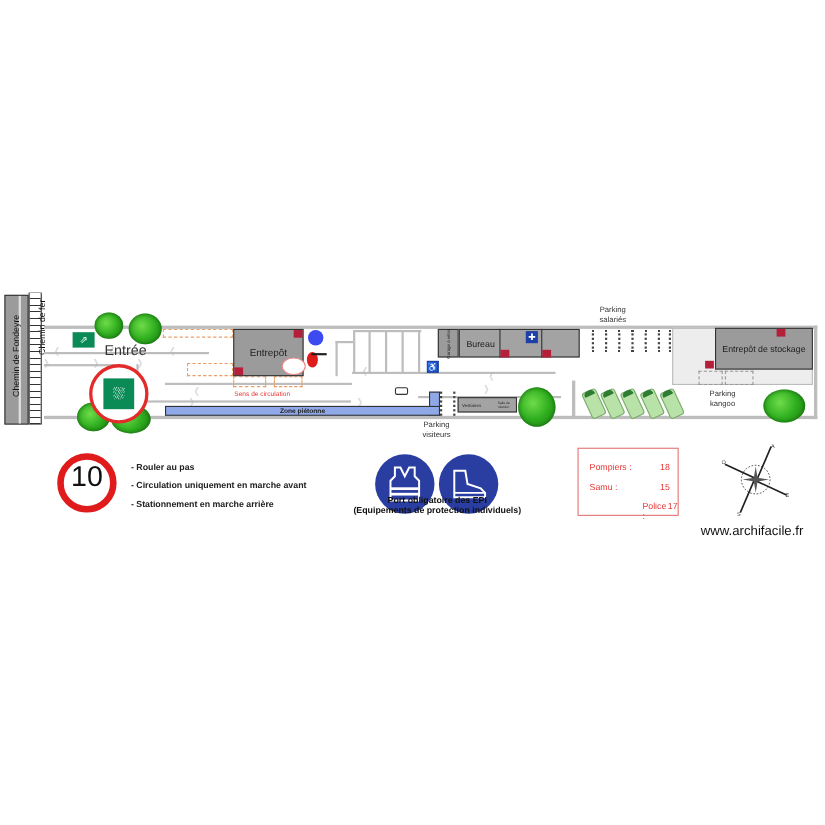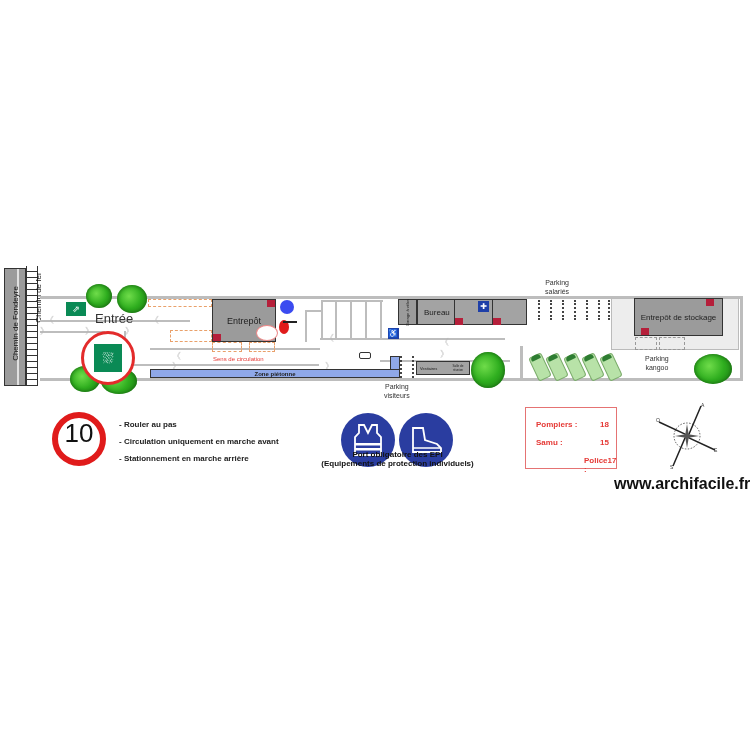--- a/index.html
+++ b/index.html
@@ -147,7 +147,7 @@
 <div class="car" style="left:604px;top:354px;"></div>
 
 <div class="abs" style="left:611px;top:298px;width:128px;height:52px;background:#ededed;border:1px solid #bbb;box-sizing:border-box;"></div>
-<div class="building gray-bldg" style="left:634px;top:298px;width:89px;height:38px;">
+<div class="building gray-bldg" style="left:650px;top:298px;width:89px;height:38px;">
   <span style="font-size:8px;color:#222;">Entrepôt de stockage</span>
 </div>
 <div class="fire" style="left:706px;top:299px;"></div>

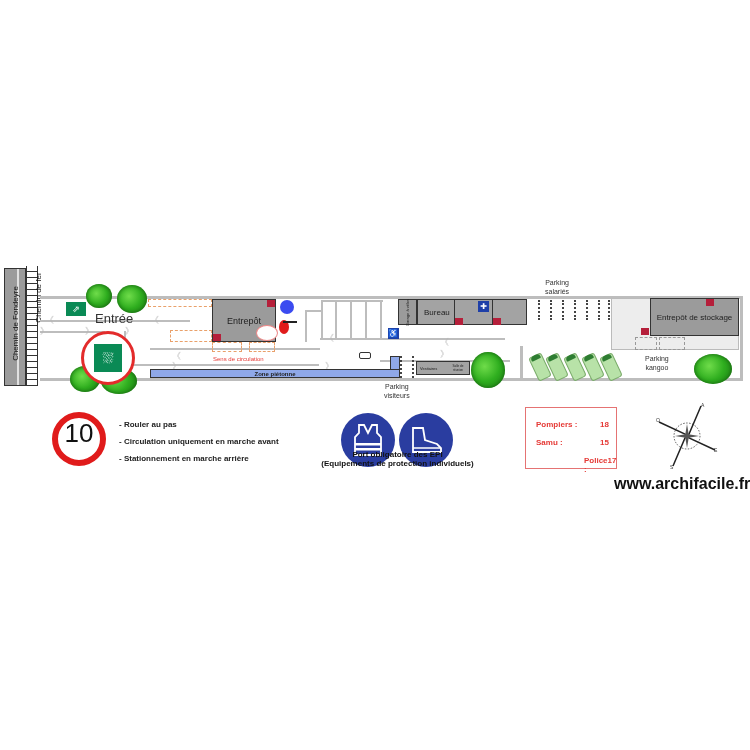--- a/index.html
+++ b/index.html
@@ -17,7 +17,7 @@
   .car { position:absolute; width:12px; height:24px; background:#b8e2a8; border:1px solid #7aab6a; border-radius:3px; transform:rotate(-25deg); }
   .car::before { content:""; position:absolute; left:1px; top:-1px; width:10px; height:5px; background:#2e7d32; border-radius:4px 4px 1px 1px; }
   .rules li { list-style:none; font-size:8px; font-weight:bold; color:#222; margin-bottom:8px; }
-  .urg-row { display:flex; font-size:8px; font-weight:bold; color:#e53935; margin-bottom:9px; }
+  .urg-row { display:flex; font-size:8px; font-weight:normal; color:#e53935; margin-bottom:9px; }
 </style>
 </head>
 <body>

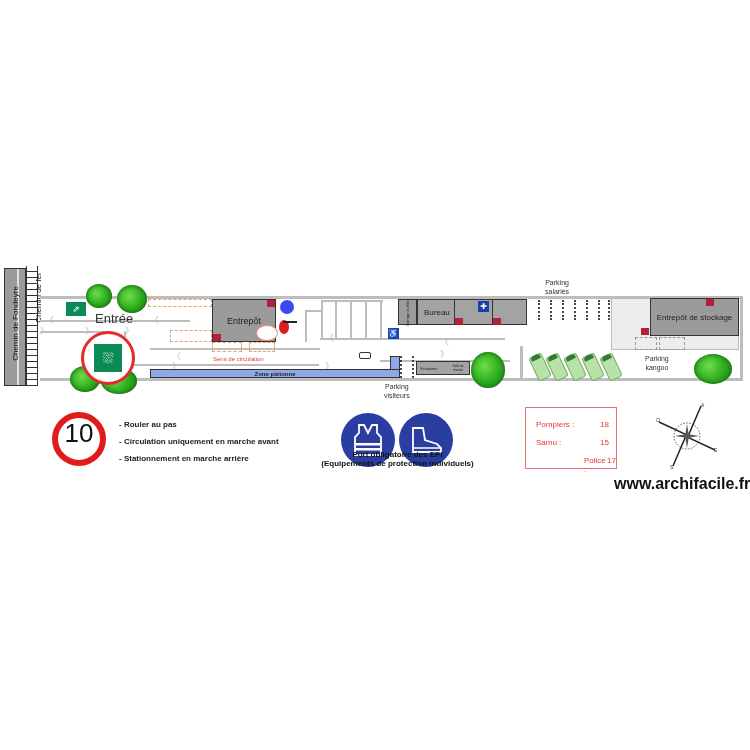--- a/index.html
+++ b/index.html
@@ -214,6 +214,6 @@
   </svg>
 </div>
 
-<div class="abs" style="left:614px;top:475px;font-size:16px;color:#111;font-weight:bold;">www.archifacile.fr</div>
+<div class="abs" style="left:637px;top:475px;font-size:12px;color:#111;">www.archifacile.fr</div>
 
 </body></html>

